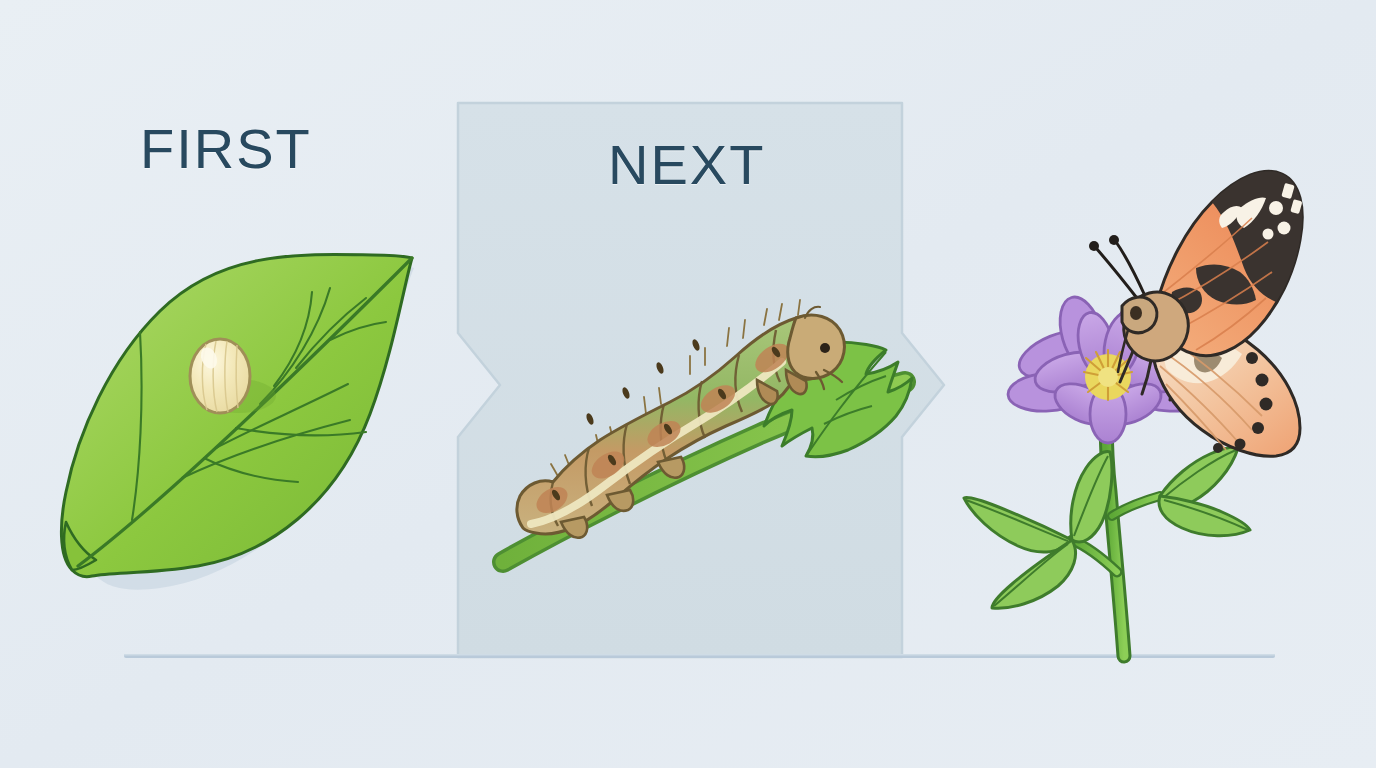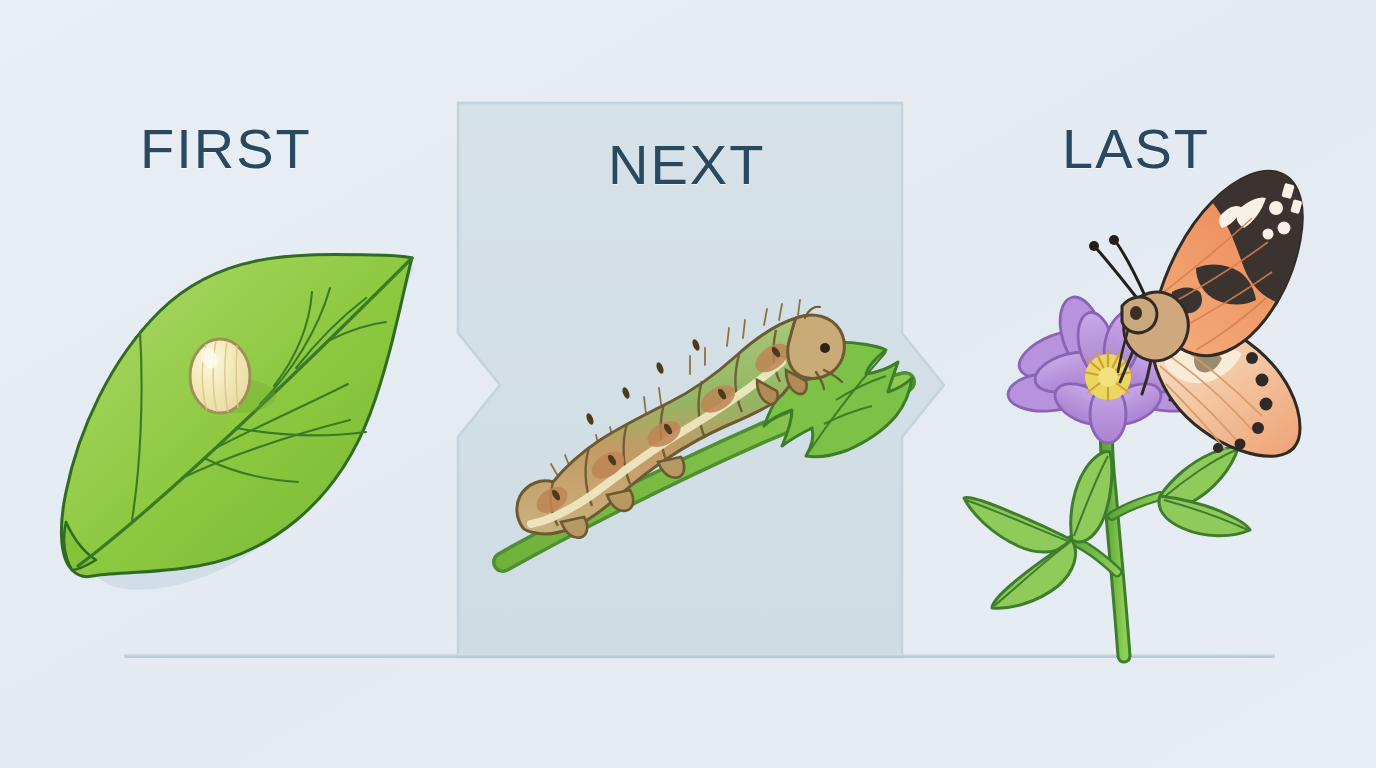--- a/index.html
+++ b/index.html
@@ -435,7 +435,6 @@
 
   <div class="stage-label" id="label-first">FIRST</div>
   <div class="stage-label" id="label-next">NEXT</div>
-  <div class="stage-label" id="label-last">LAST</div>
 
 </div>
 

